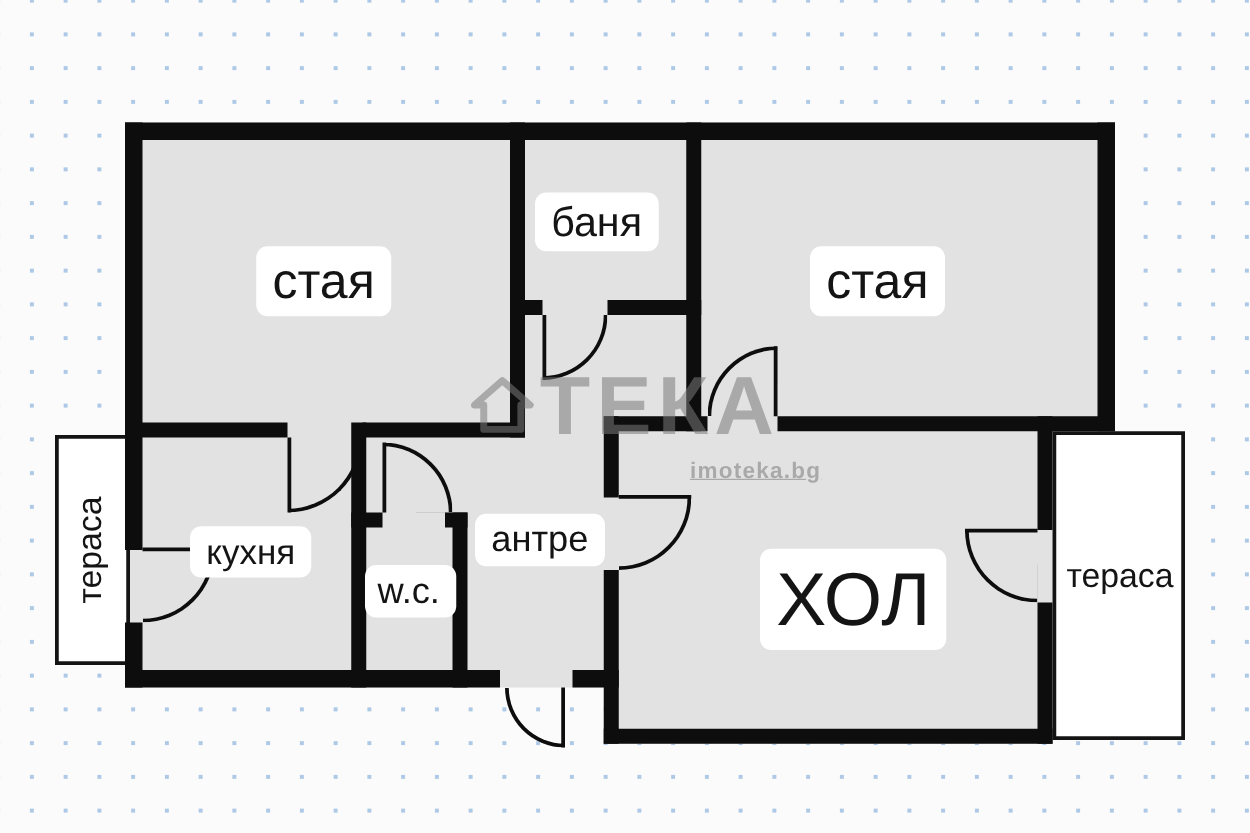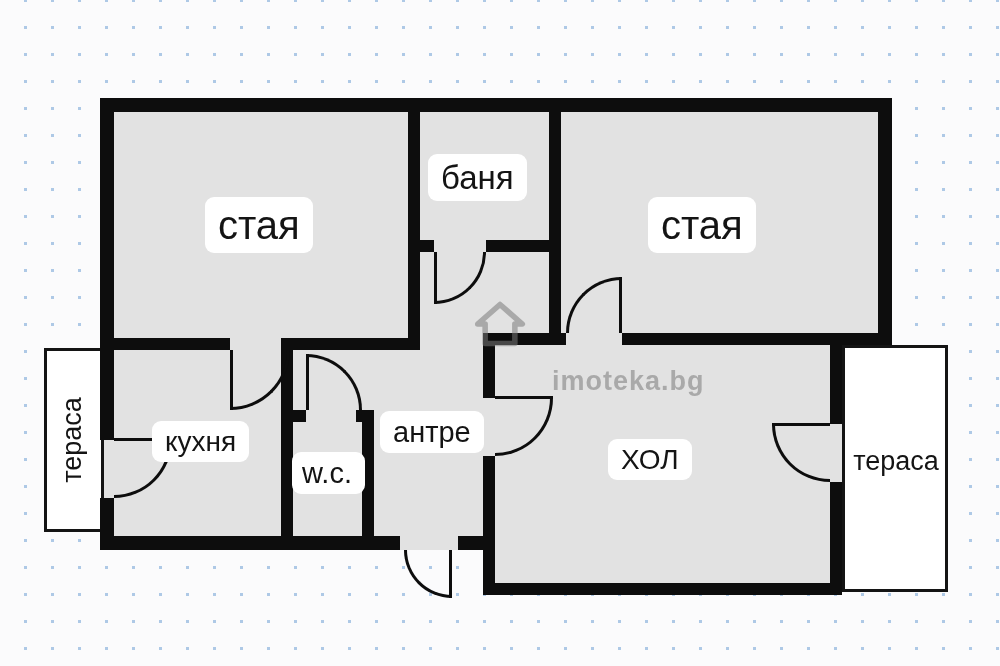--- a/index.html
+++ b/index.html
@@ -107,6 +107,7 @@
         <path d="M28 7 L52 28 L44 28 L44 49 L12 49 L12 28 L4 28 Z" fill="none" stroke="rgba(122,122,122,0.55)" stroke-width="6" stroke-linejoin="round"></path>
       </svg>
     </span>
+    <span>ТЕКА</span>
   </div>
   <div class="watermark-site">imoteka.bg</div>
 

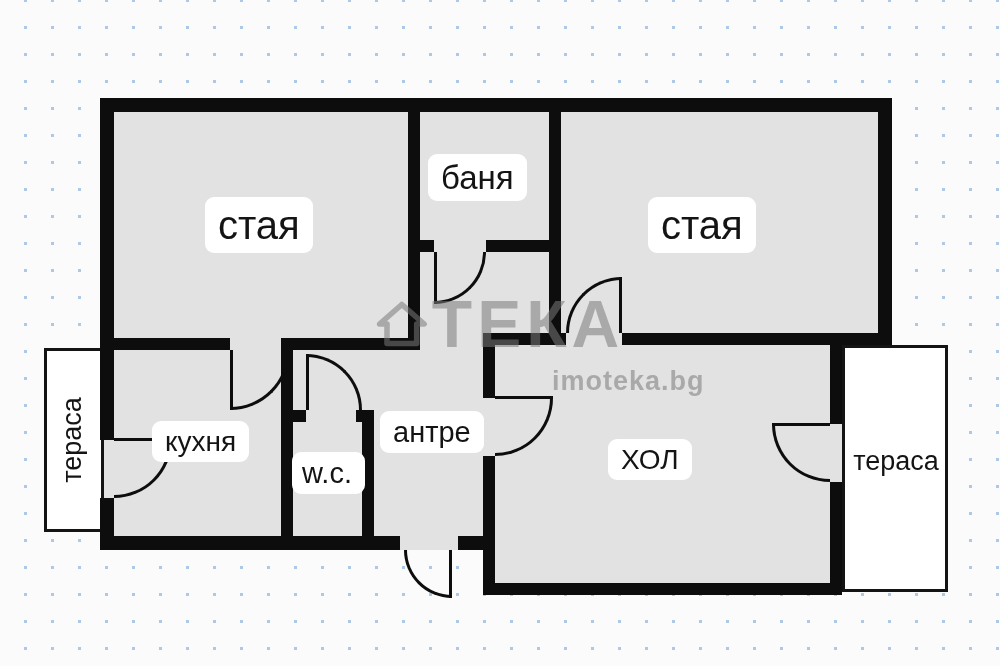--- a/index.html
+++ b/index.html
@@ -32,8 +32,9 @@
   }
   .watermark-site {
     position:absolute; z-index:3; left:552px; top:366px;
-    font-size:27px; font-weight:700; letter-spacing:1px;
+    font-size:18px; font-weight:700; letter-spacing:1px;
     color:rgba(122,122,122,0.55);
+    text-decoration:underline;
   }
 </style>
 </head>

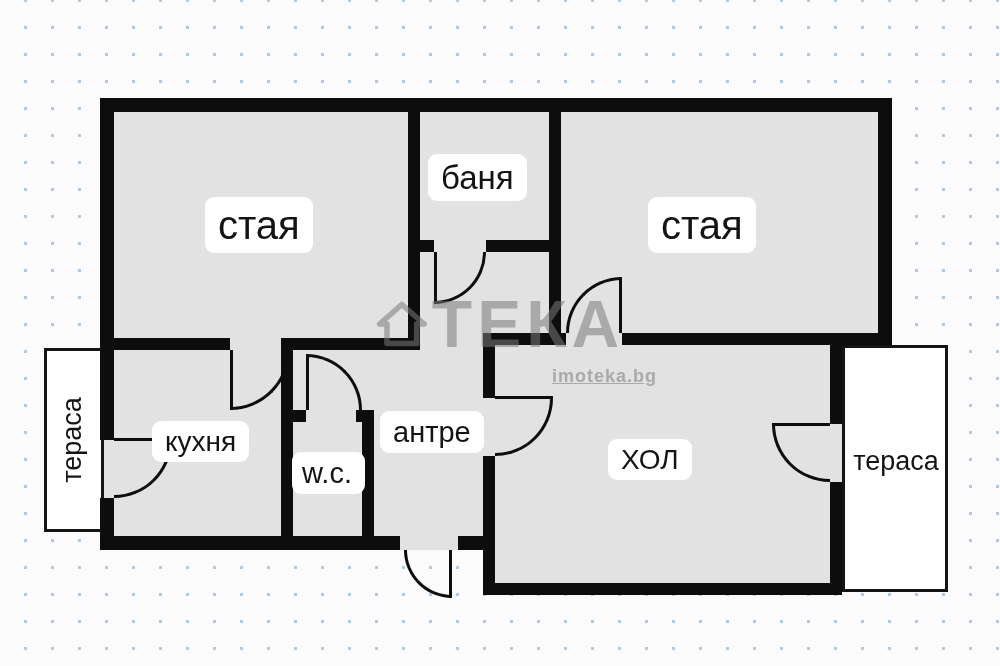--- a/index.html
+++ b/index.html
@@ -118,7 +118,7 @@
   <div class="room-label" style="left:152px;top:421px;font-size:28px;">кухня</div>
   <div class="room-label" style="left:292px;top:452px;font-size:29px;padding-left:10px;">w.c.</div>
   <div class="room-label" style="left:380px;top:411px;font-size:29px;">антре</div>
-  <div class="room-label" style="left:608px;top:439px;font-size:28px;">ХОЛ</div>
+  <div class="room-label" style="left:608px;top:439px;font-size:60px;">ХОЛ</div>
 
   <div class="terrace-label" style="left:72px;top:440px;transform:translate(-50%,-50%) rotate(-90deg);">тераса</div>
   <div class="terrace-label" style="left:896px;top:461px;transform:translate(-50%,-50%);">тераса</div>

